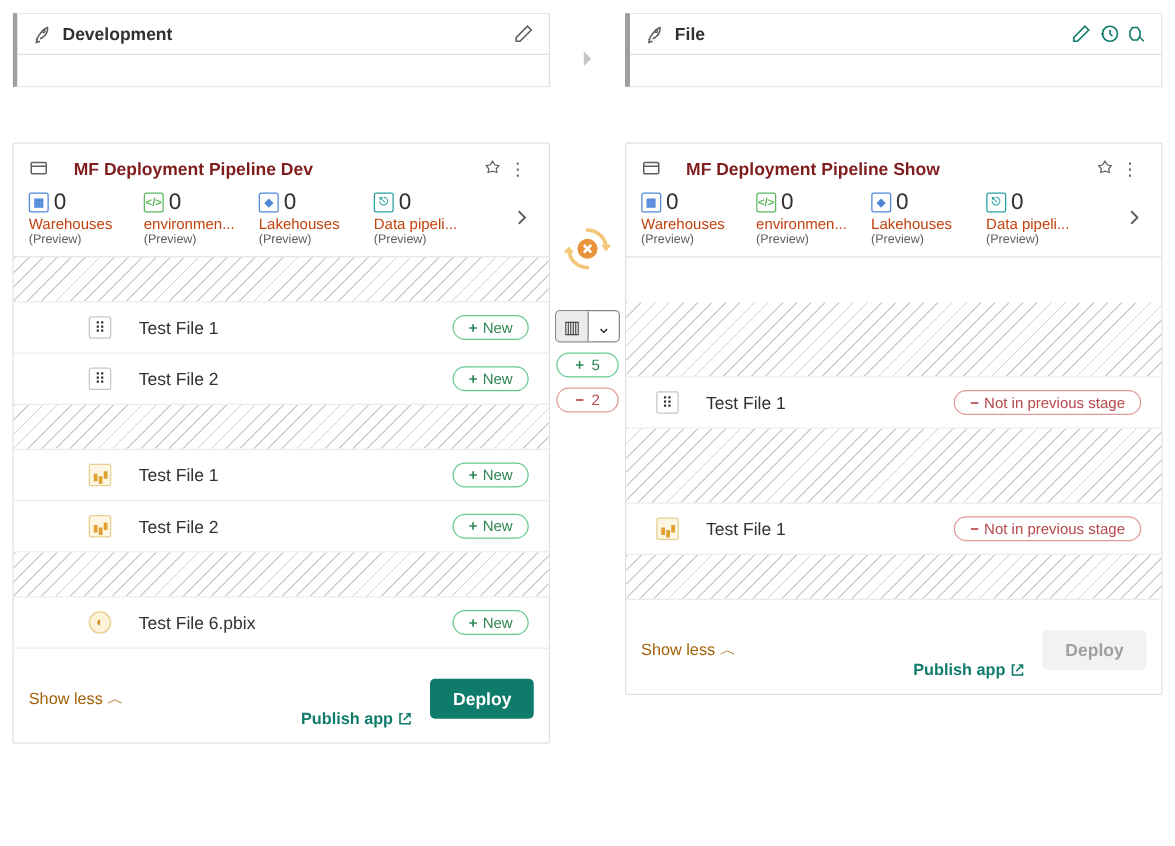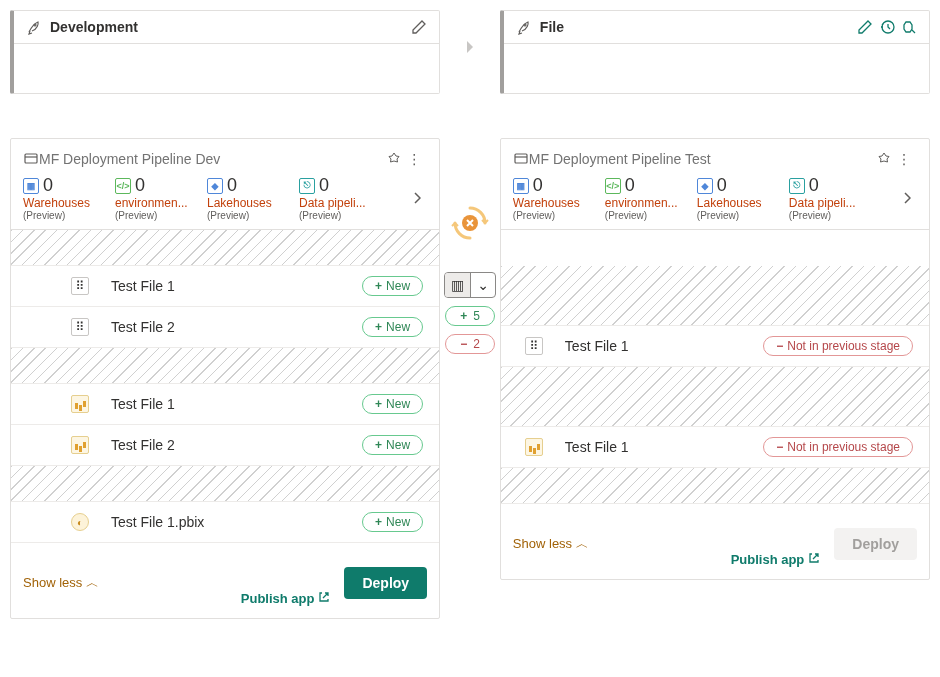--- a/index.html
+++ b/index.html
@@ -15,7 +15,7 @@
   .stage-row { display: flex; align-items: flex-start; }
   .stage-header-card {
     width: 432px;
-    height: 84px;
+    height: 60px;
     border: 1px solid #e1dfdd;
     border-radius: 2px;
     border-left: 4px solid #a19f9d;

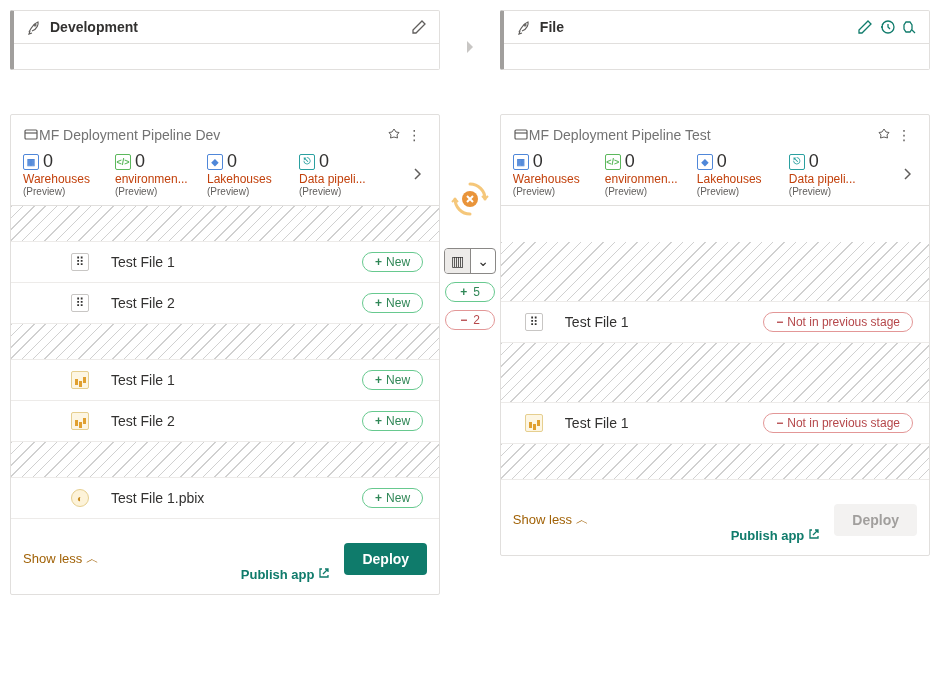--- a/index.html
+++ b/index.html
@@ -42,7 +42,7 @@
     display: flex; align-items: center;
     padding: 12px 12px 8px;
   }
-  .ws-header .ws-title { font-weight: 400; color: #737373; margin-left: 0; flex: 1; }
+  .ws-header .ws-title { font-weight: 700; color: #7f1d1d; margin-left: 20px; flex: 1; }
   .ws-header .dots { cursor: pointer; padding: 0 6px; color: #605e5c; }
   .stats-row {
     display: flex; align-items: center;

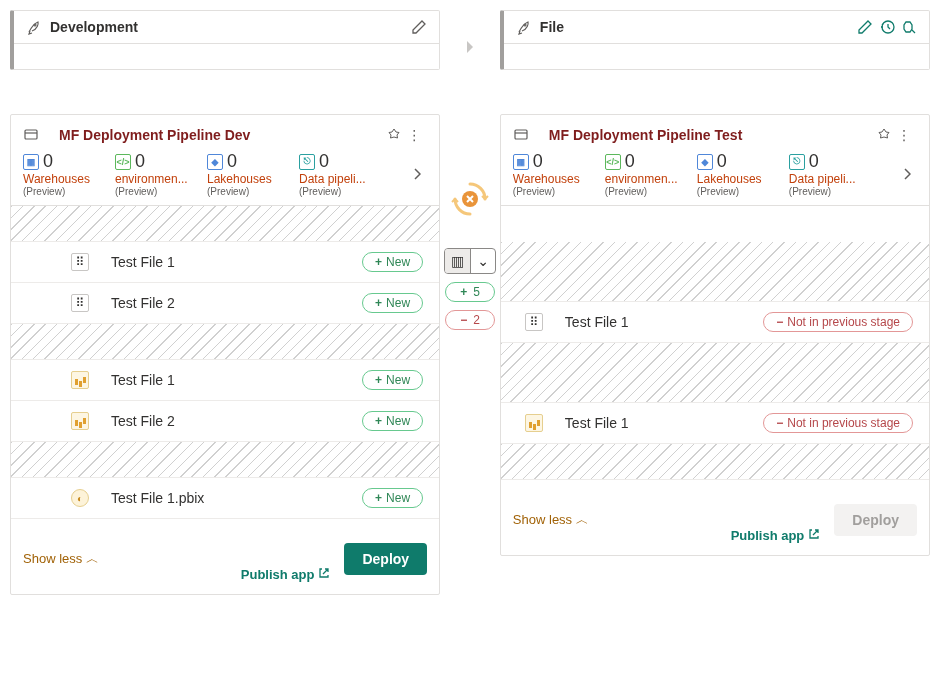--- a/index.html
+++ b/index.html
@@ -350,7 +350,7 @@
             <path d="M2 6h12"></path>
           </svg>
       </span>
-      <span class="ws-title">MF Deployment Pipeline Test</span>
+      <span class="ws-title">MF Deployment Pipeline Show</span>
       <span style="margin-left:4px">
         <svg width="14" height="14" viewBox="0 0 14 14" fill="none" stroke="#605e5c" stroke-width="1">
             <path d="M7 1l2 3 3 .5-2 2.5.5 3L7 9l-3.5 1 .5-3-2-2.5L5 4z"></path>

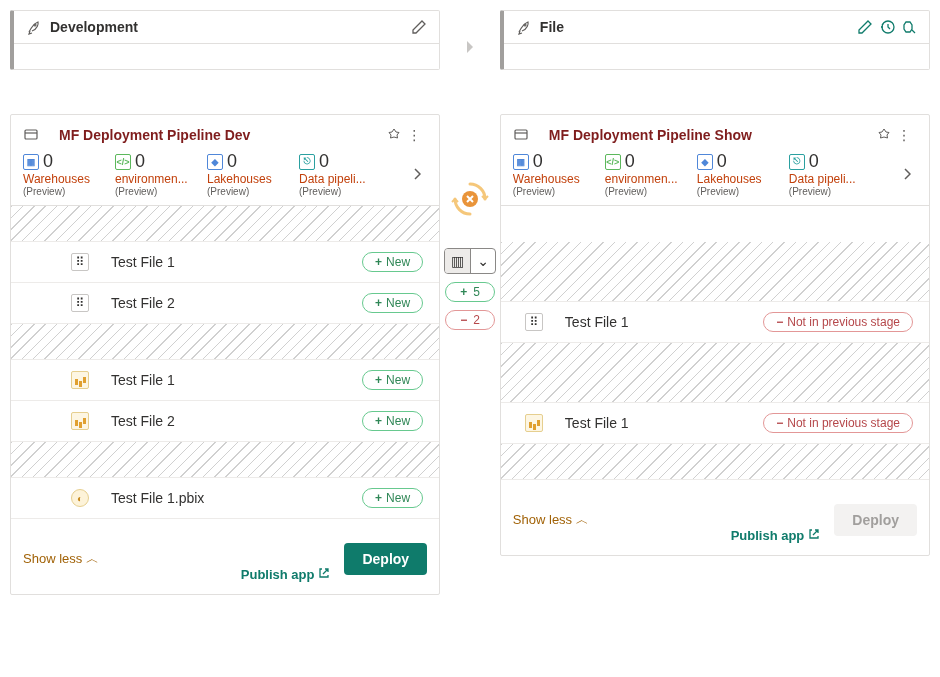--- a/index.html
+++ b/index.html
@@ -296,7 +296,7 @@
       <div class="hatched short"></div>
       <div class="item-row">
         <span class="ic-ds">◐</span>
-        <span class="item-name">Test File 1.pbix</span>
+        <span class="item-name">Test File 6.pbix</span>
         <span class="badge badge-new">
             <span class="plus">+</span>
             <span>New</span>

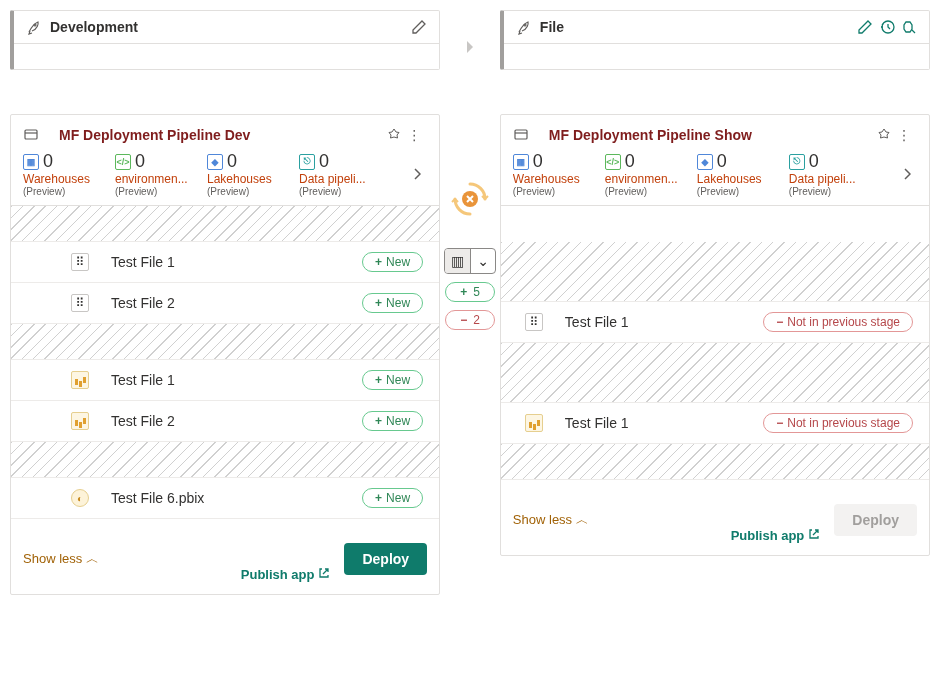--- a/index.html
+++ b/index.html
@@ -86,7 +86,7 @@
   }
   .footer .show-less { font-size: 13px; color: #a16207; cursor: pointer; }
   .footer .spacer { flex: 1; }
-  .publish { color: #0f7b6b; font-weight: 600; font-size: 13px; margin-right: 14px; cursor: pointer; display: inline-flex; align-items: flex-start; gap:4px;margin-top:32px;}
+  .publish { color: #0f7b6b; font-weight: 600; font-size: 13px; margin-right: 14px; cursor: pointer; display: inline-flex; align-items: center; gap:4px;margin-top:32px;}
   .deploy-btn {
     background: #0f7b6b; color: #fff;
     border: none; border-radius: 4px;

